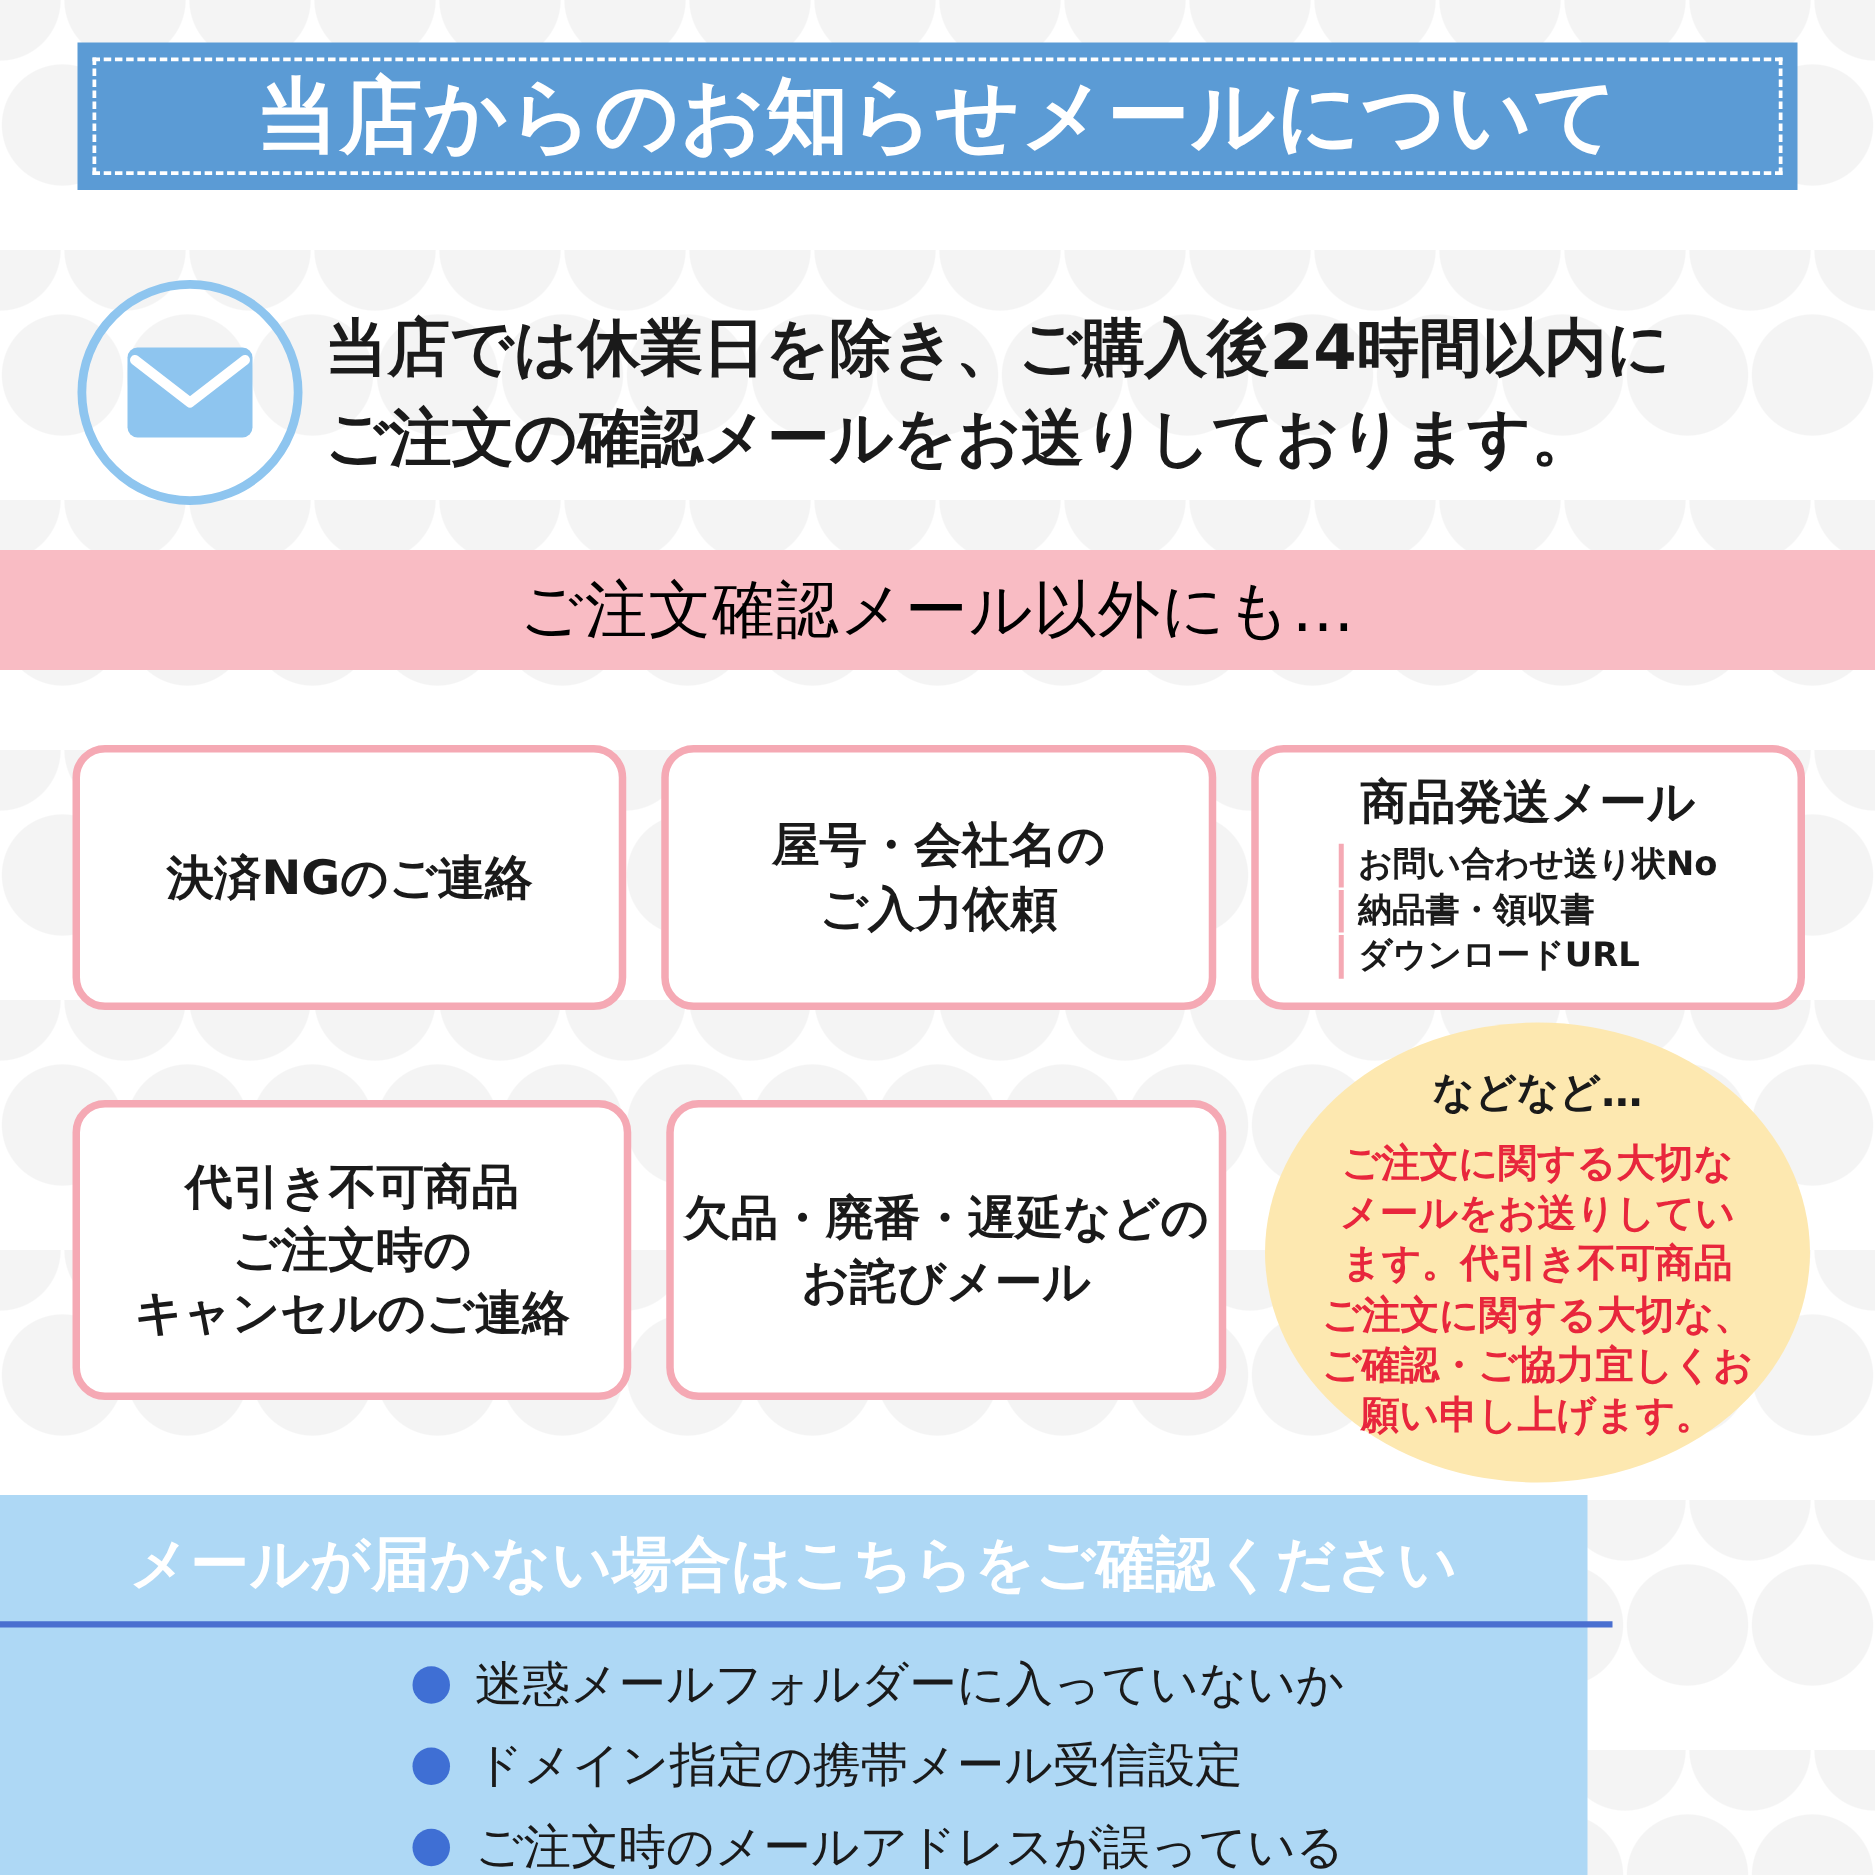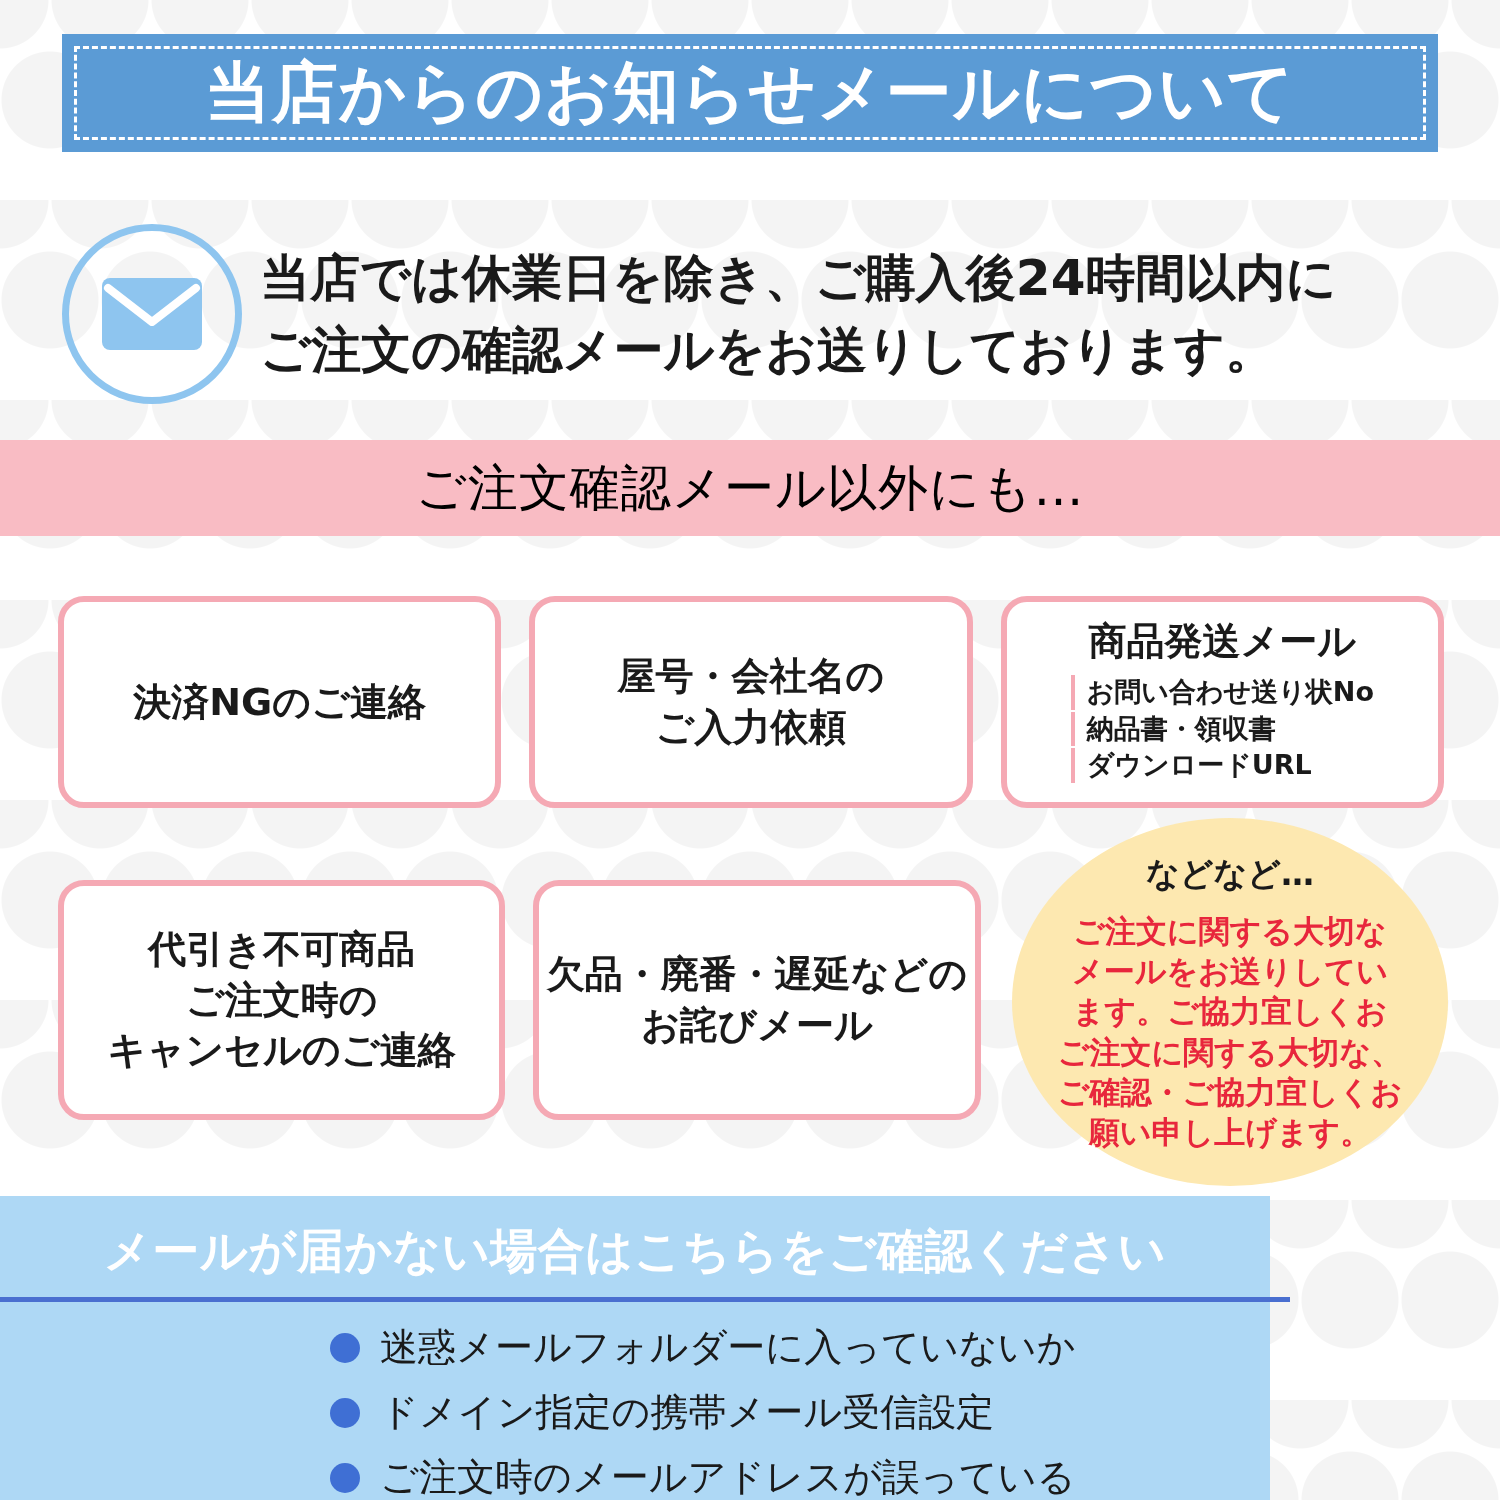--- a/index.html
+++ b/index.html
@@ -314,7 +314,7 @@
     <div class="note-body">
       <div>ご注文に関する大切な</div>
       <div>メールをお送りしてい</div>
-      <div>ます。ご協力宜しくお</div>
+      <div>ます。代引き不可商品</div>
       <div>ご注文に関する大切な、</div>
       <div>ご確認・ご協力宜しくお</div>
       <div>願い申し上げます。</div>

